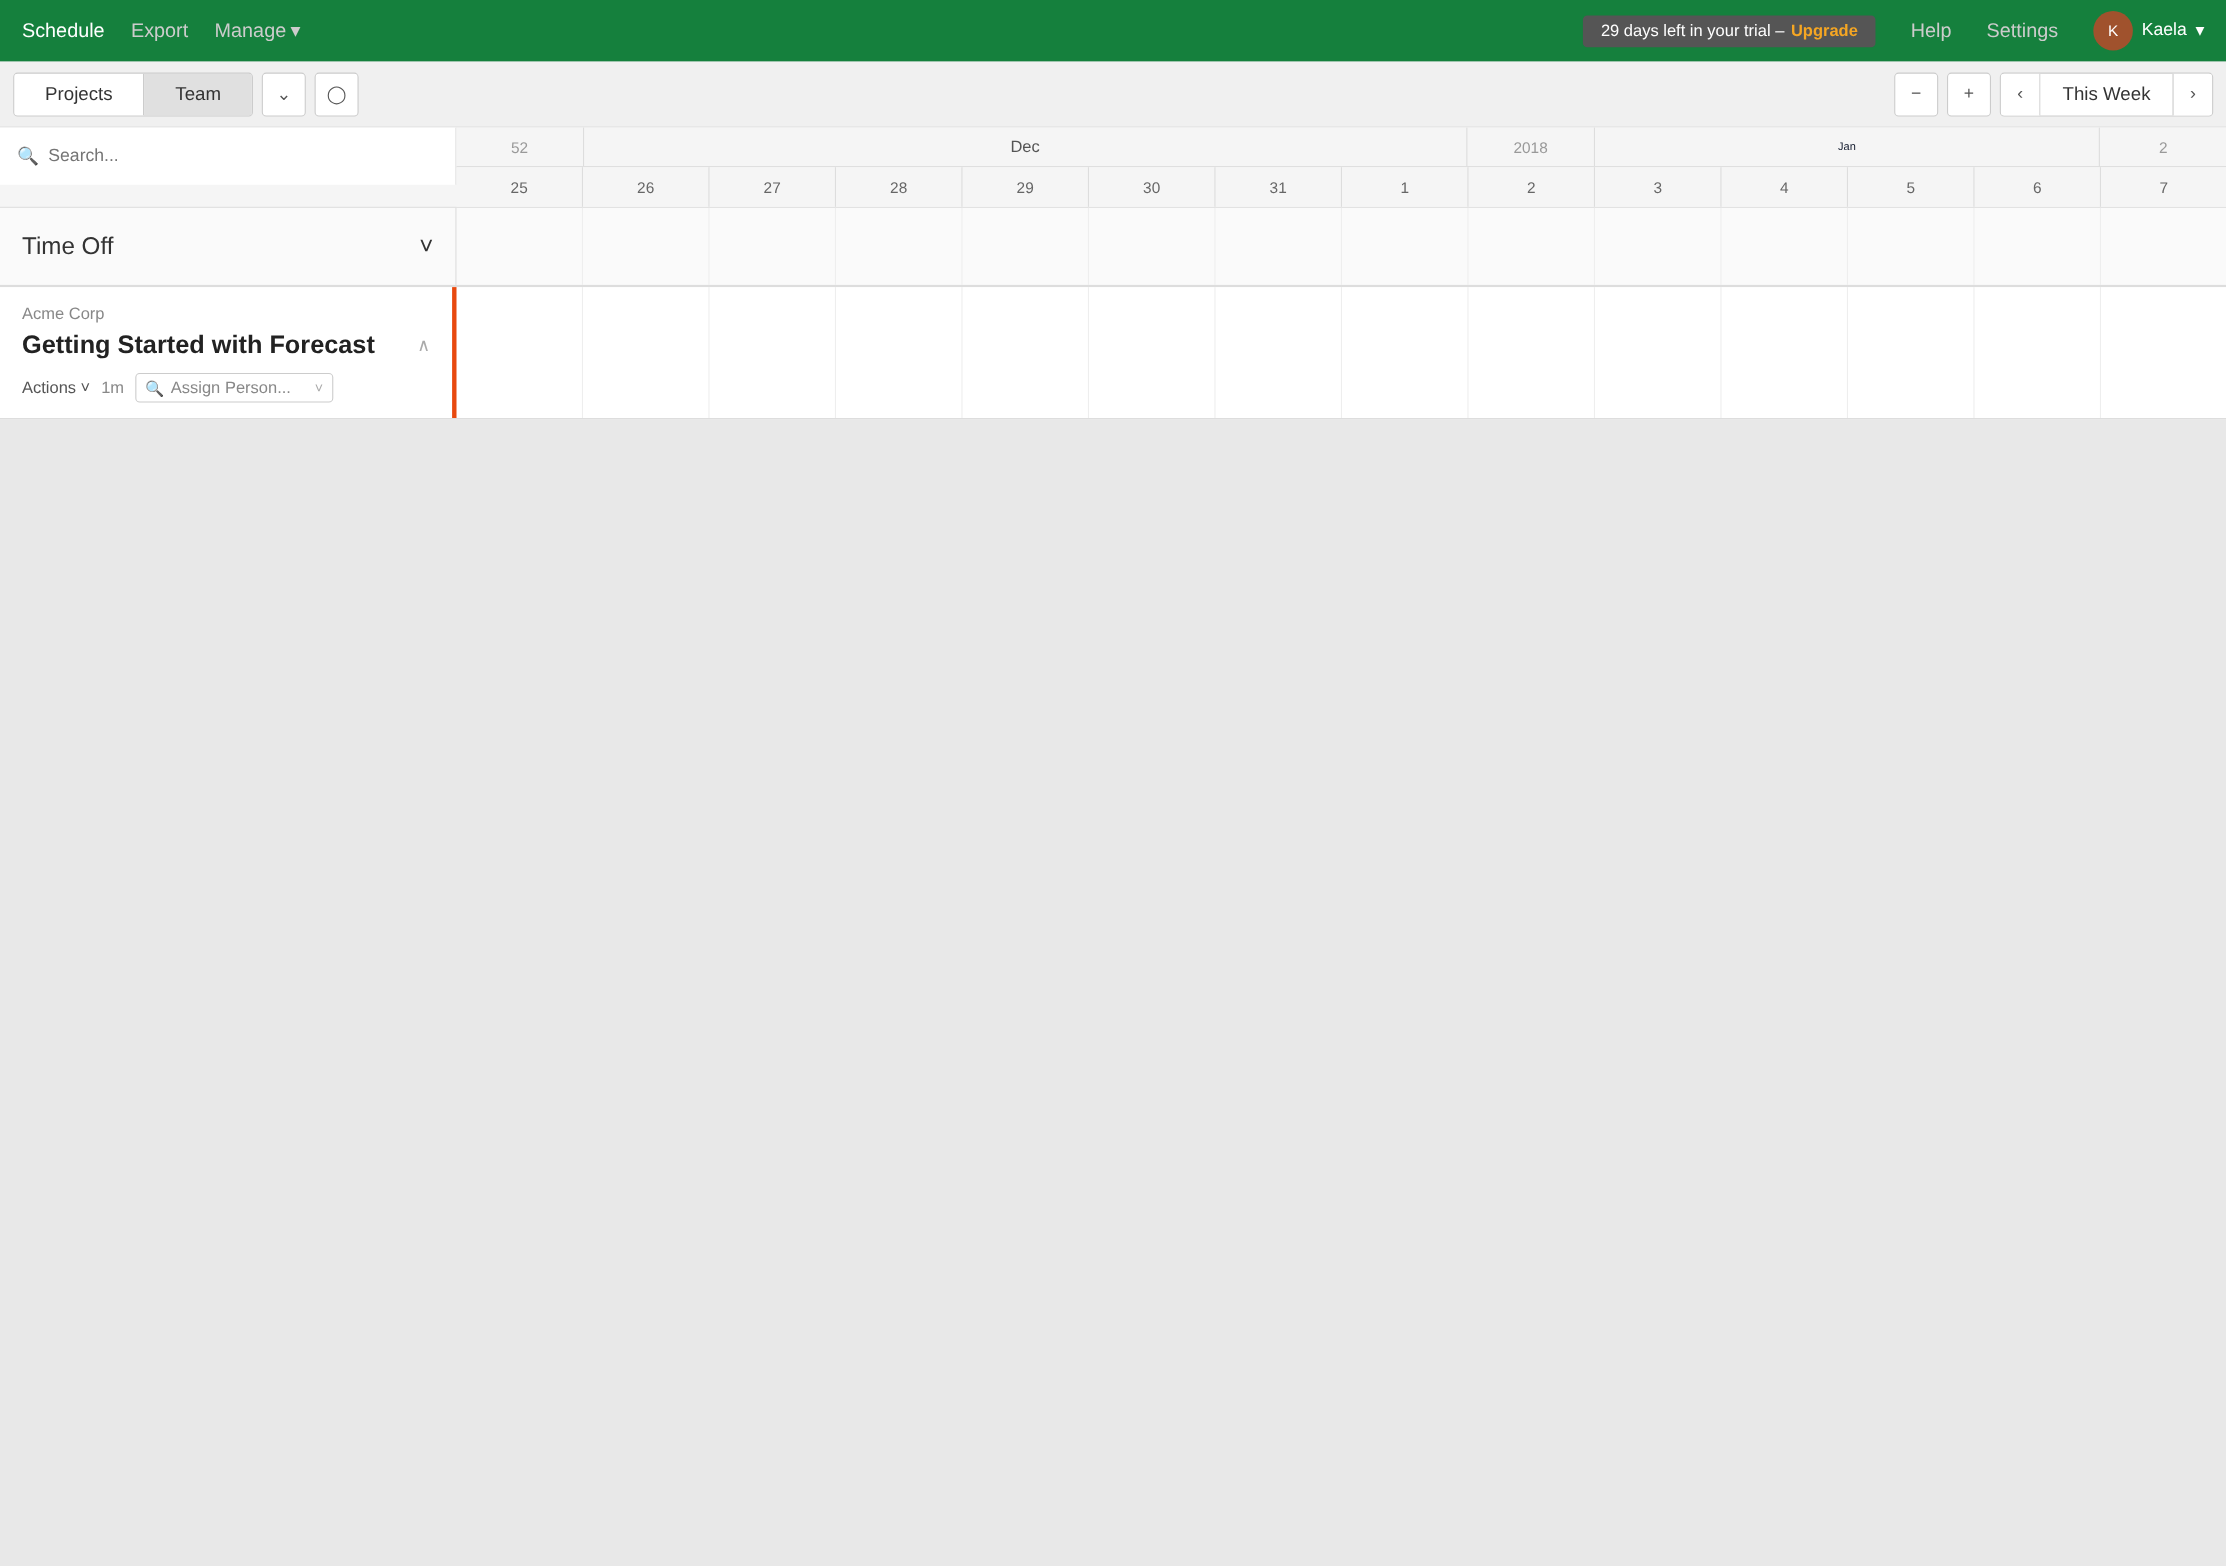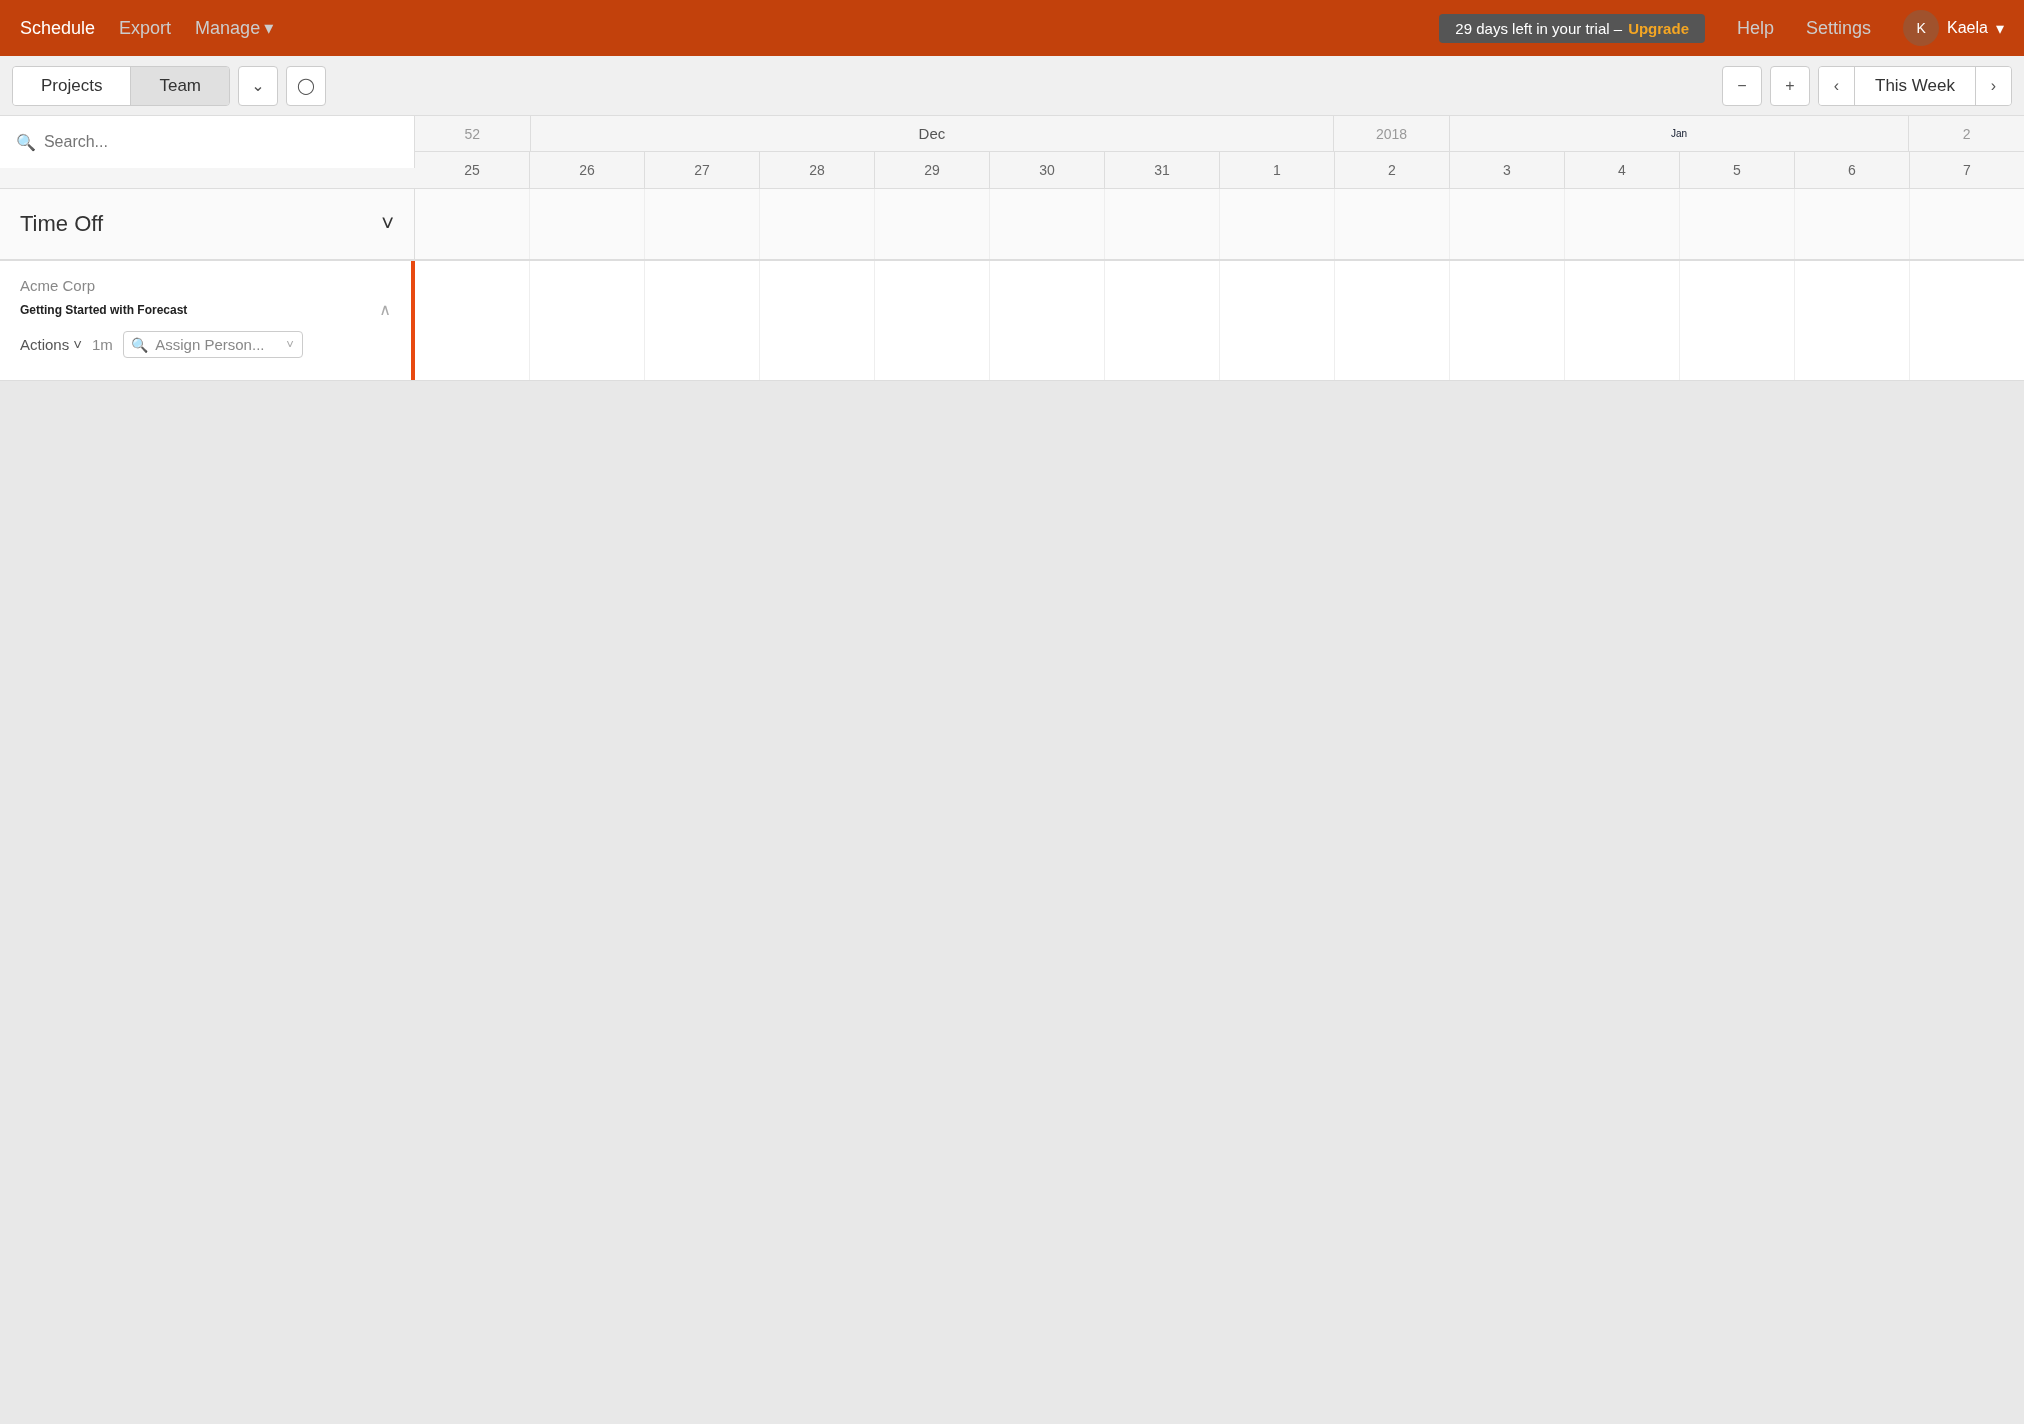--- a/index.html
+++ b/index.html
@@ -7,7 +7,7 @@
 
     
     .top-nav {
-      background: #c2410c;
+      background: #15803d;
       height: 56px;
       display: flex;
       align-items: center;

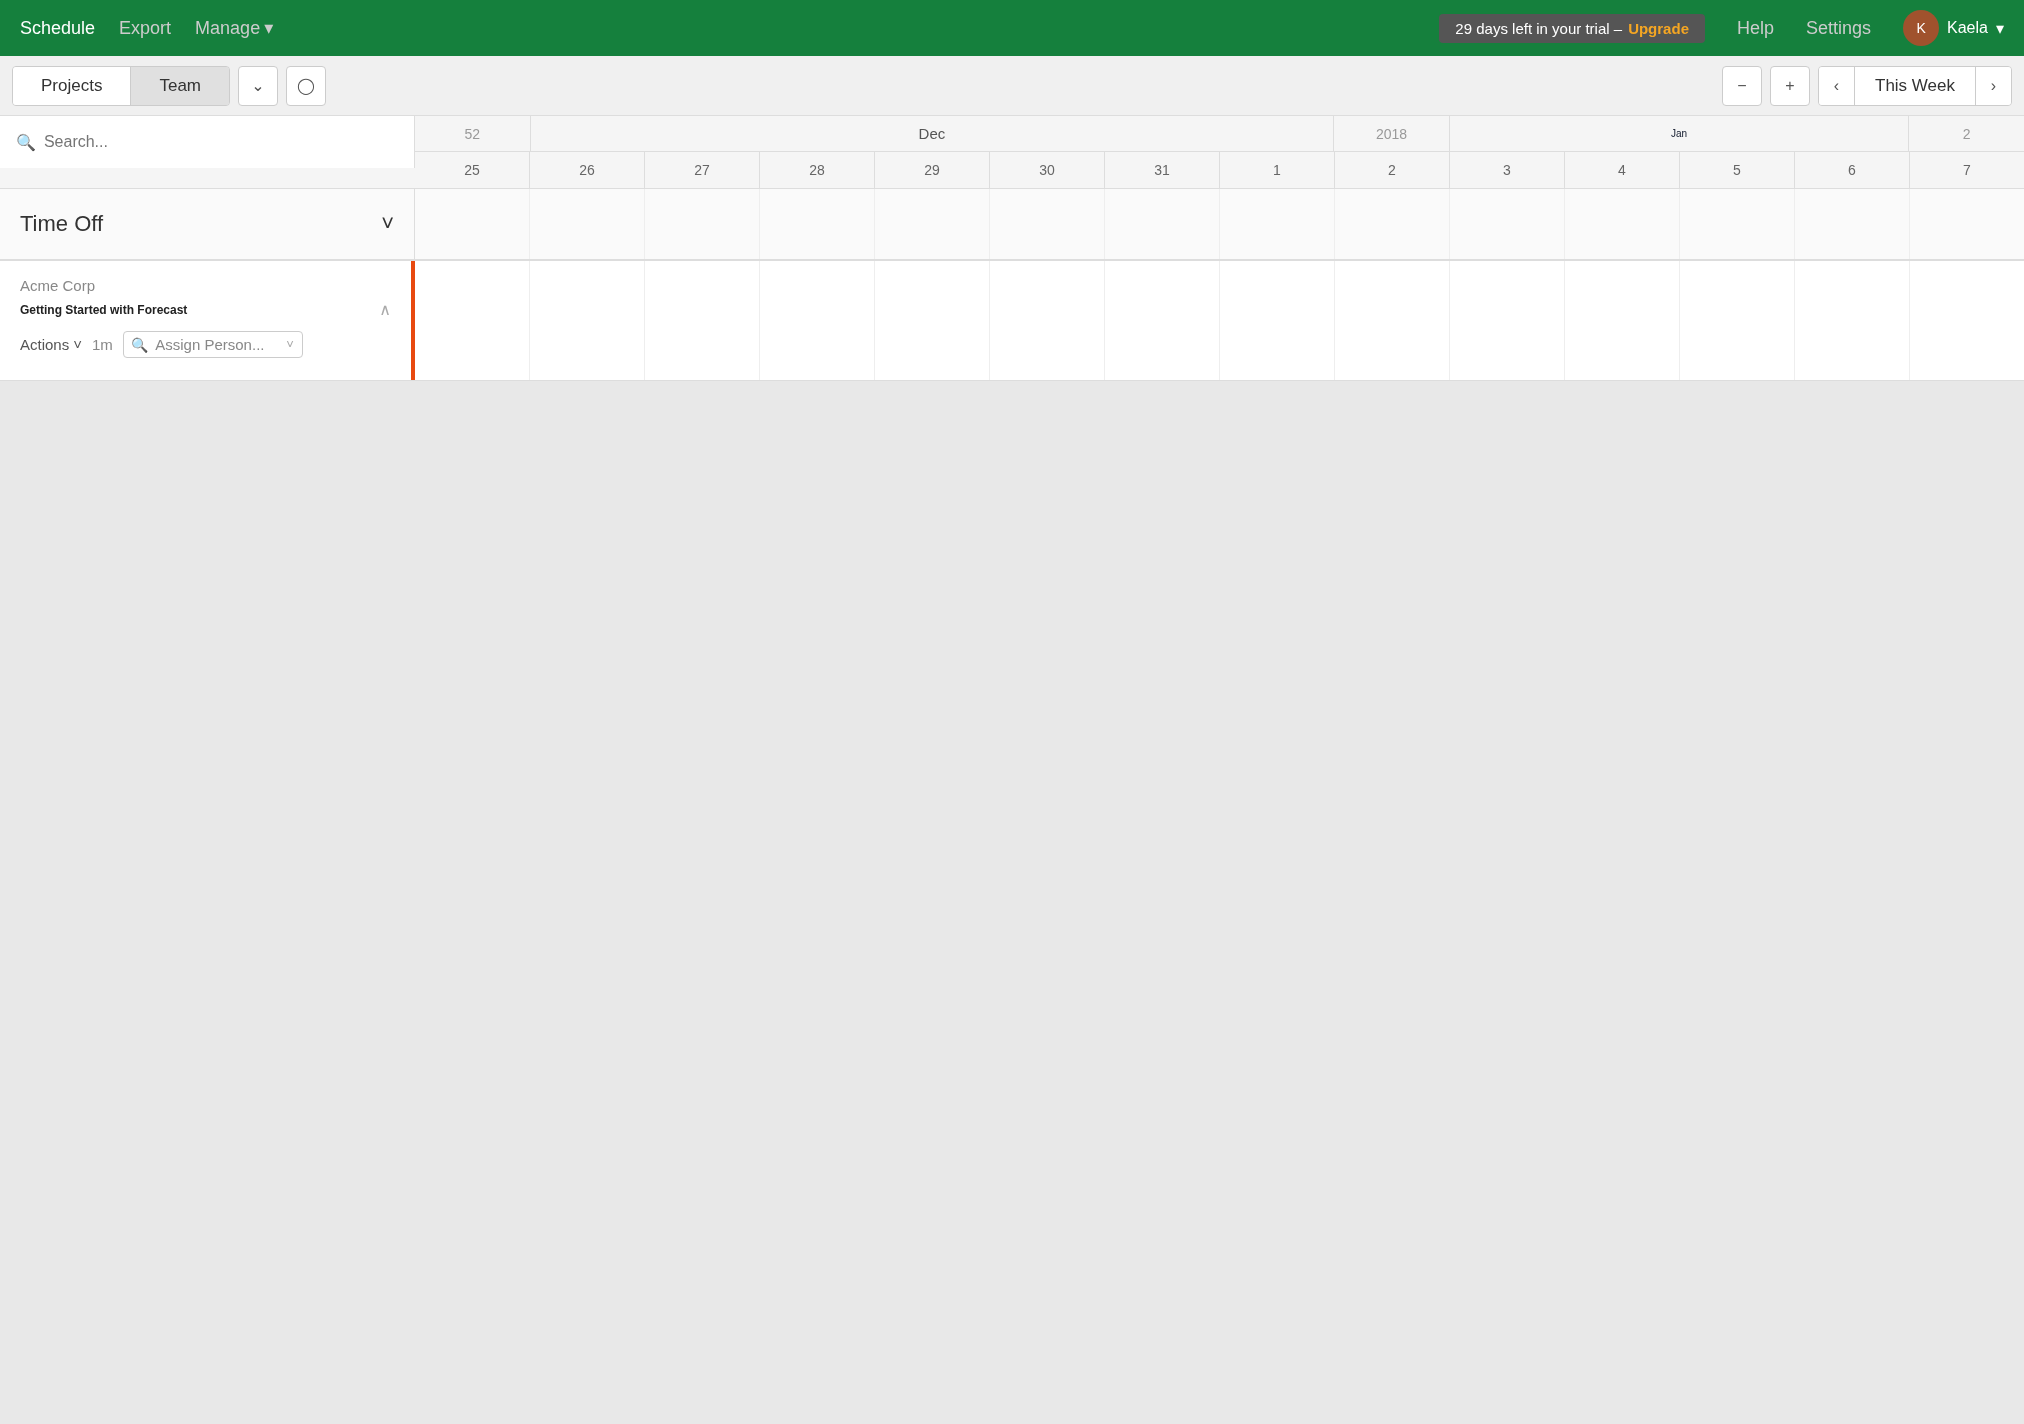--- a/index.html
+++ b/index.html
@@ -221,7 +221,7 @@
       justify-content: space-between;
     }
     .project-name {
-      font-size: 12px;
+      font-size: 23px;
       font-weight: bold;
       color: #222;
     }

